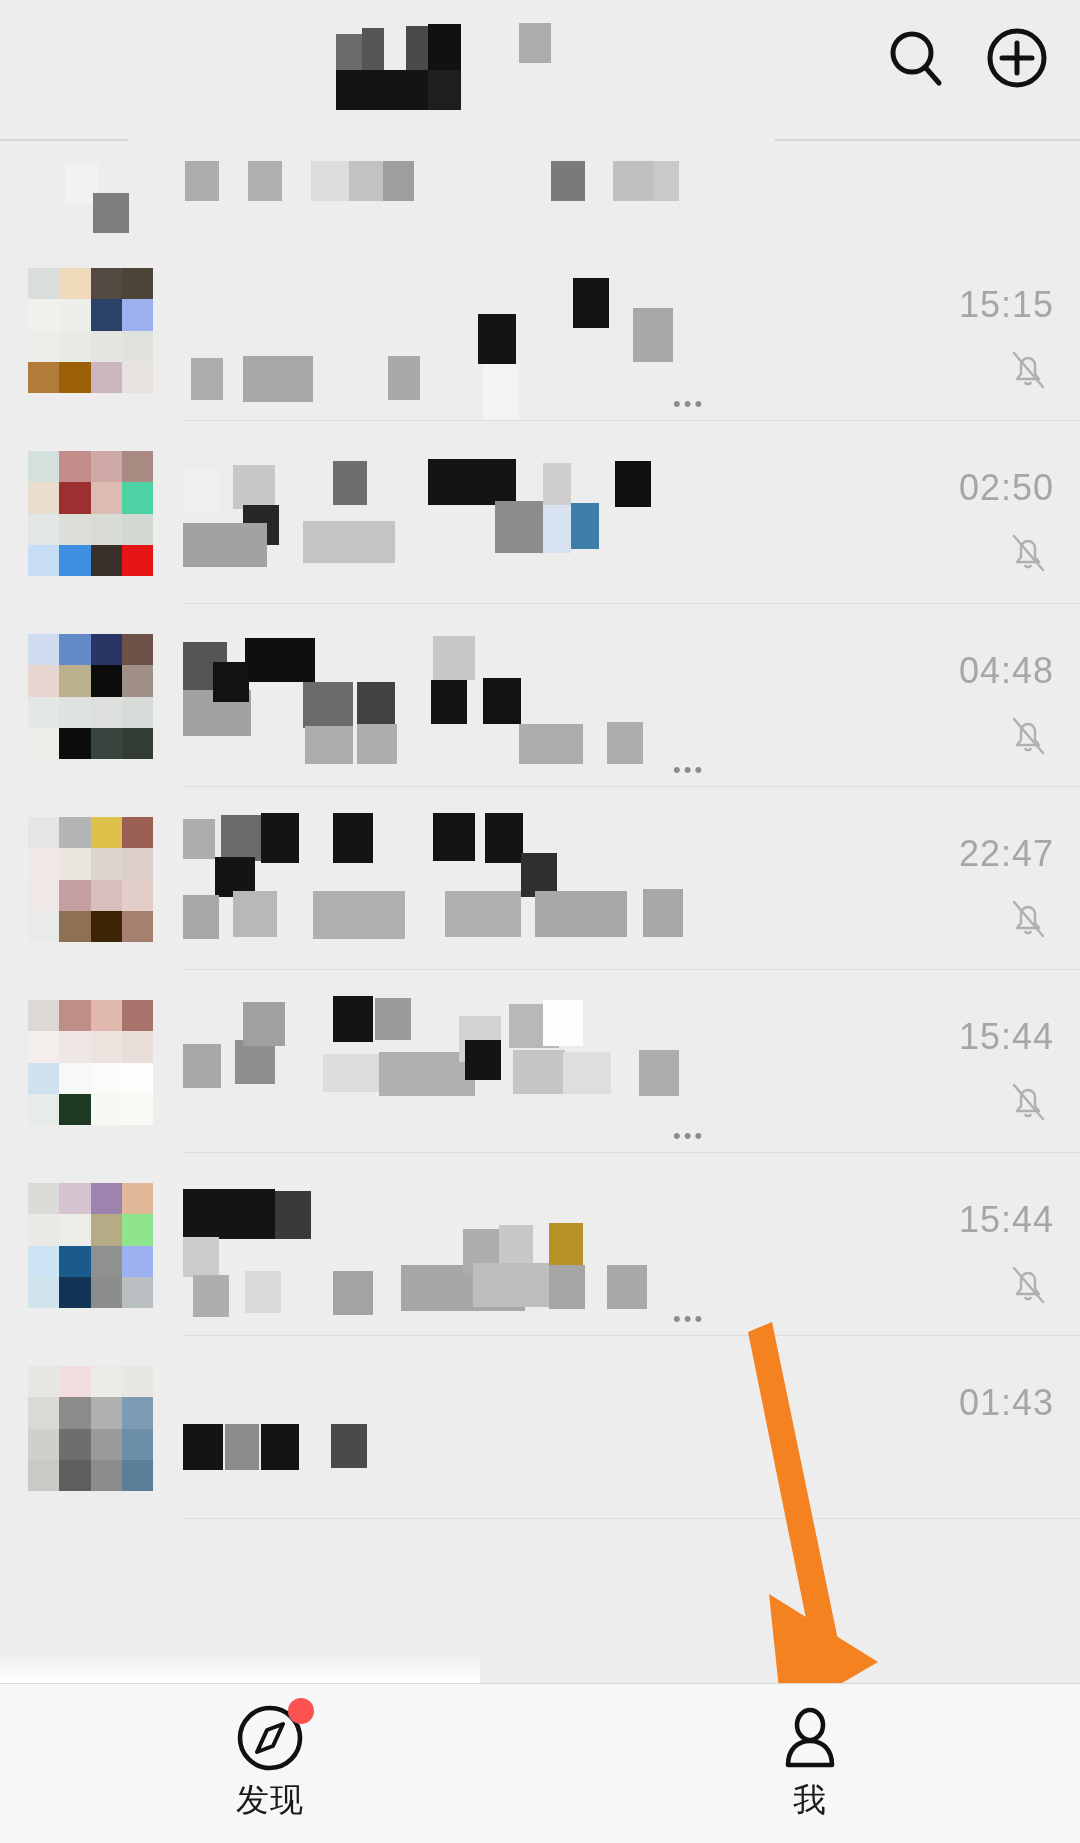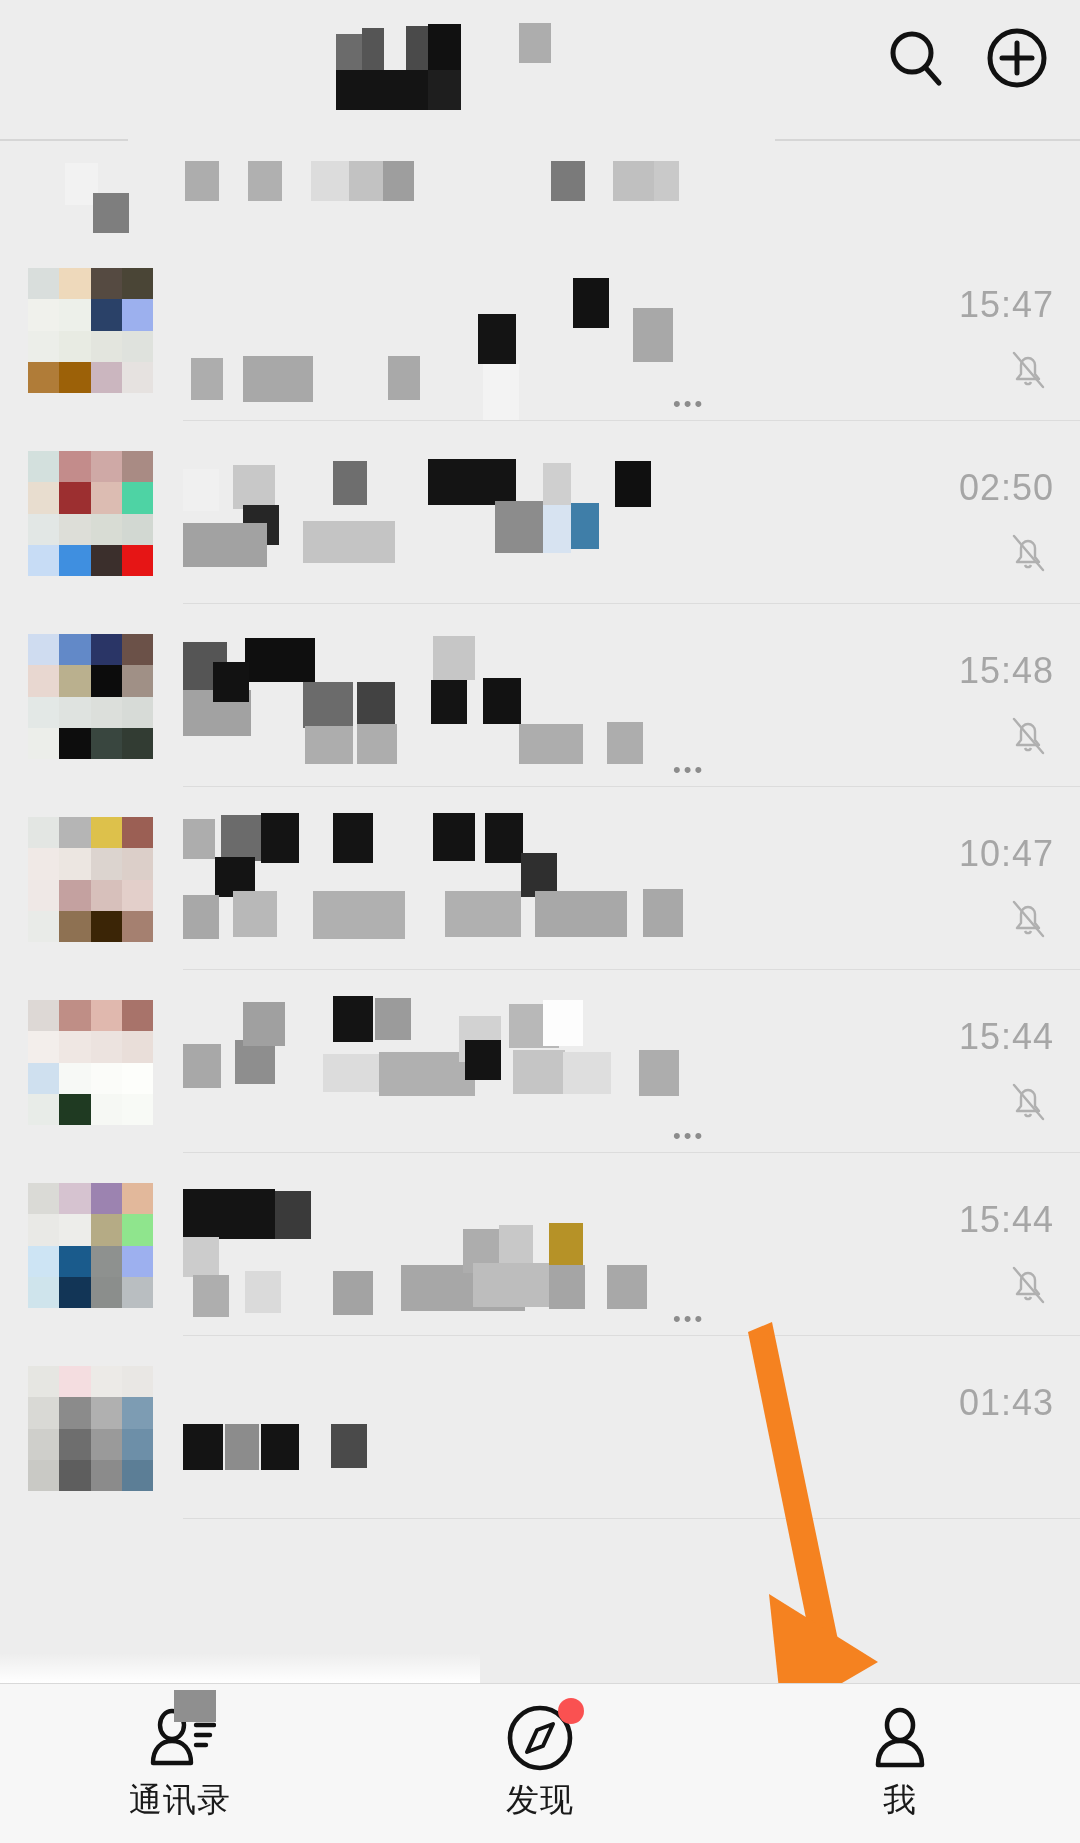--- a/index.html
+++ b/index.html
@@ -250,7 +250,7 @@
         <span class="ellipsis" style="left: 490px; top: 155px; font-size: 22px; color: rgb(140, 140, 140);">•••</span>
       </div>
       <div class="meta">
-        <div class="time">15:47</div>
+        <div class="time">15:15</div>
         <div class="mute"><svg width="44" height="48" viewBox="0 0 44 48">
             <path d="M11 33 h22 l-4-5 v-9 a7 7 0 0 0-14 0 v9 z" fill="none" stroke="#b0b0b0" stroke-width="2.4" stroke-linejoin="round"></path>
             <path d="M19 36 a3.2 3.2 0 0 0 6 0" fill="none" stroke="#b0b0b0" stroke-width="2.4"></path>

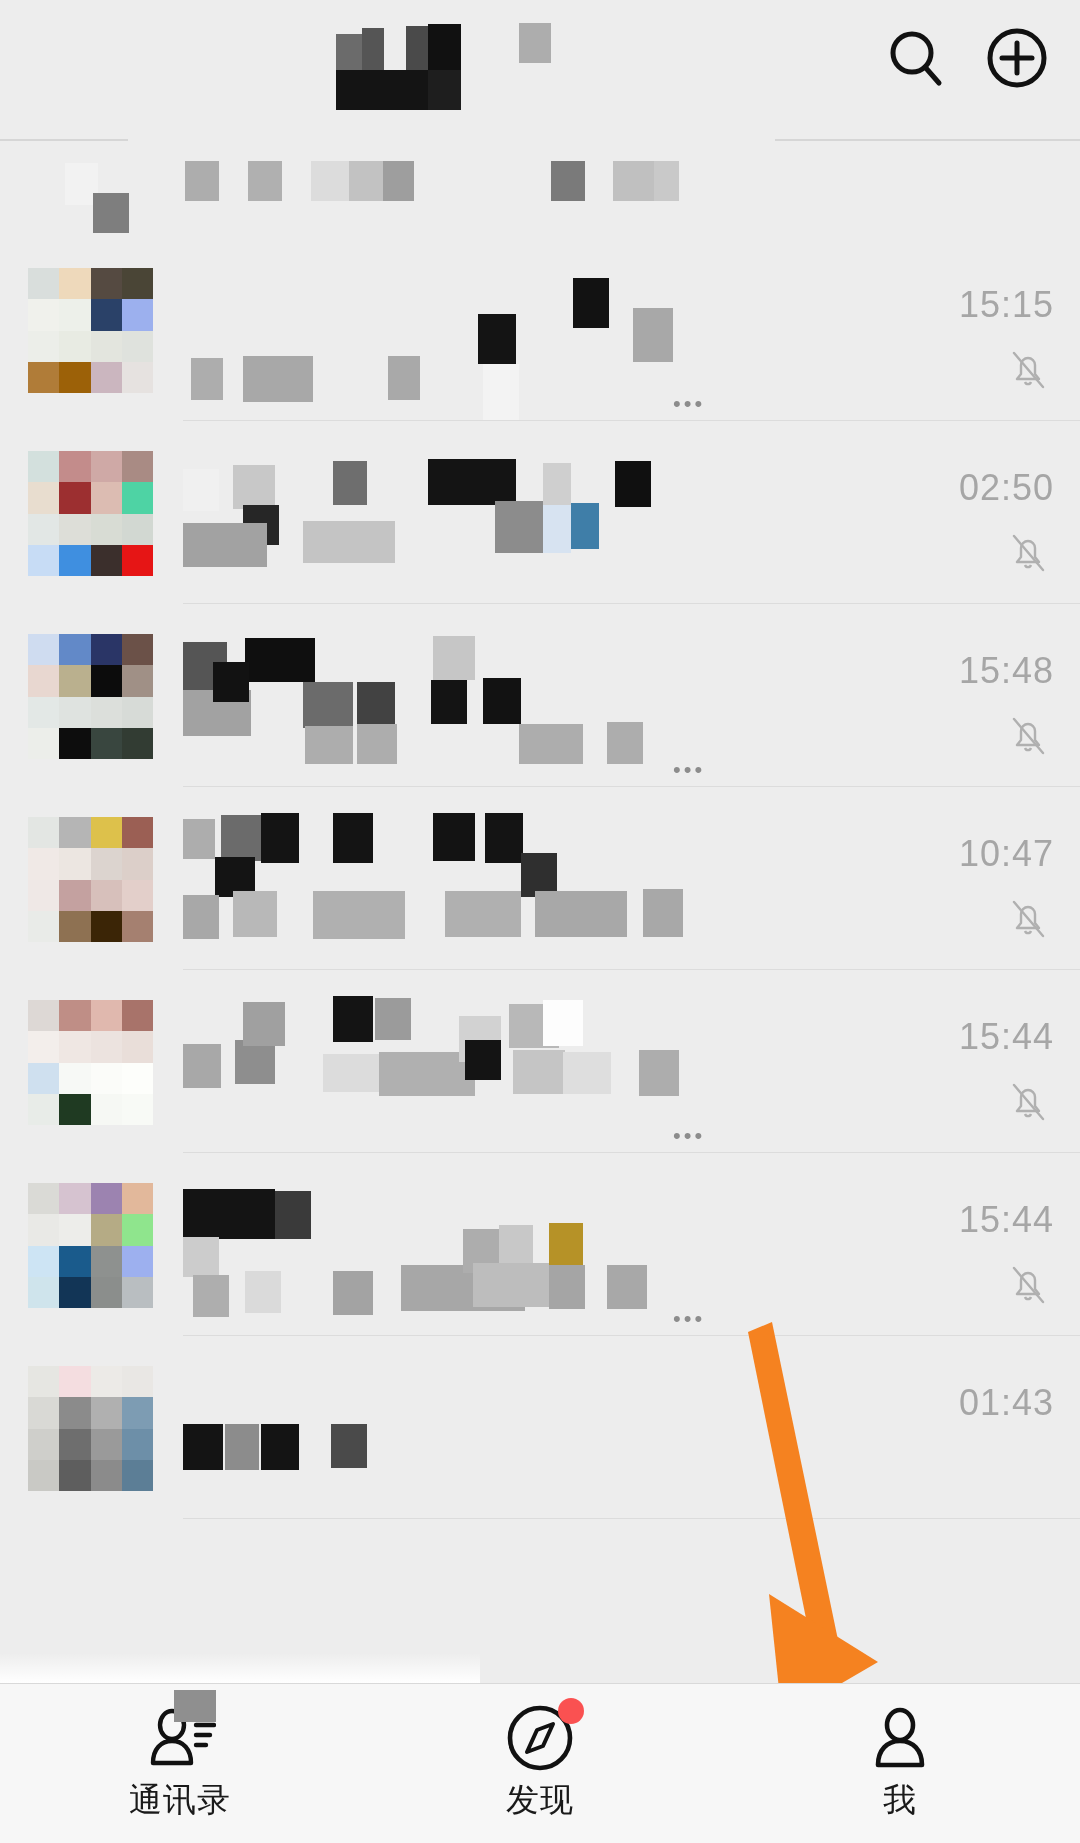--- a/index.html
+++ b/index.html
@@ -336,7 +336,7 @@
         <span class="ellipsis" style="left: 490px; top: 155px; font-size: 22px; color: rgb(140, 140, 140);">•••</span>
       </div>
       <div class="meta">
-        <div class="time">15:48</div>
+        <div class="time">04:48</div>
         <div class="mute"><svg width="44" height="48" viewBox="0 0 44 48">
             <path d="M11 33 h22 l-4-5 v-9 a7 7 0 0 0-14 0 v9 z" fill="none" stroke="#b0b0b0" stroke-width="2.4" stroke-linejoin="round"></path>
             <path d="M19 36 a3.2 3.2 0 0 0 6 0" fill="none" stroke="#b0b0b0" stroke-width="2.4"></path>

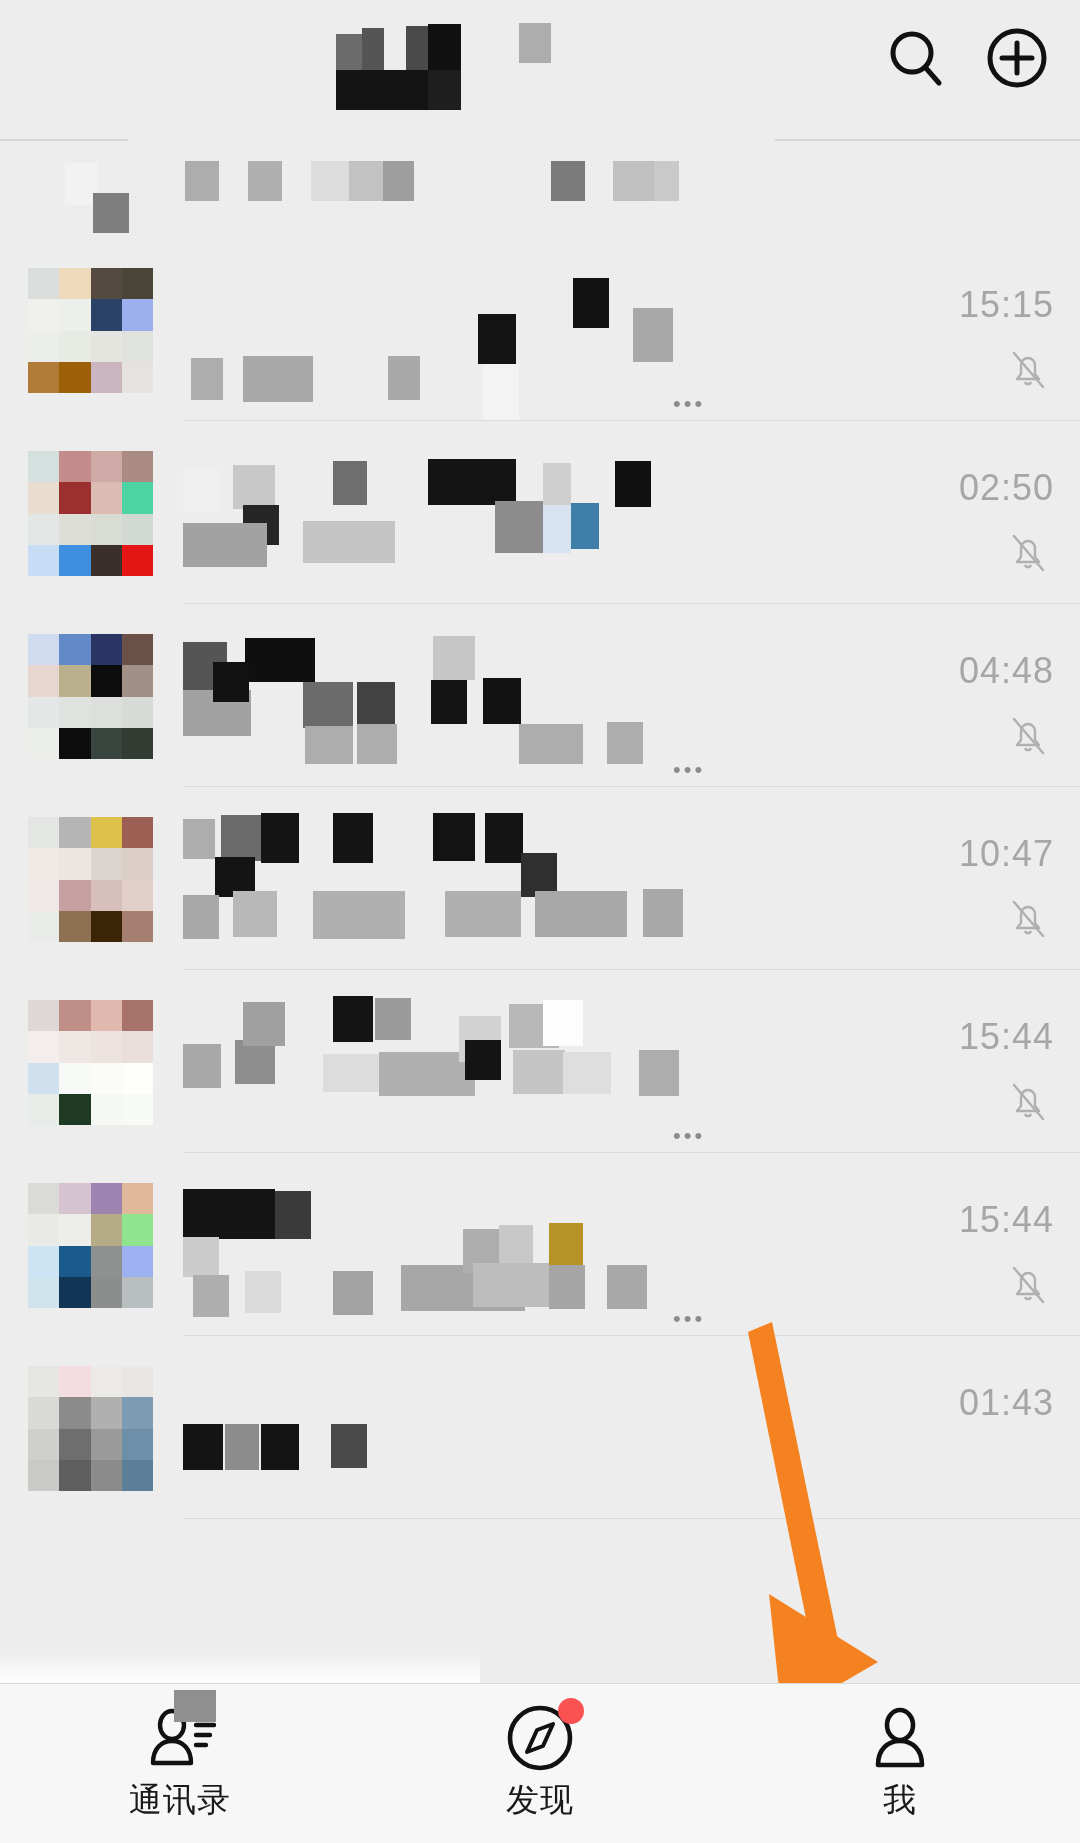--- a/index.html
+++ b/index.html
@@ -380,7 +380,7 @@
         <i class="px" style="left: 460px; top: 102px; width: 40px; height: 48px; background: rgb(168, 168, 168);"></i>
       </div>
       <div class="meta">
-        <div class="time">10:47</div>
+        <div class="time">22:47</div>
         <div class="mute"><svg width="44" height="48" viewBox="0 0 44 48">
             <path d="M11 33 h22 l-4-5 v-9 a7 7 0 0 0-14 0 v9 z" fill="none" stroke="#b0b0b0" stroke-width="2.4" stroke-linejoin="round"></path>
             <path d="M19 36 a3.2 3.2 0 0 0 6 0" fill="none" stroke="#b0b0b0" stroke-width="2.4"></path>

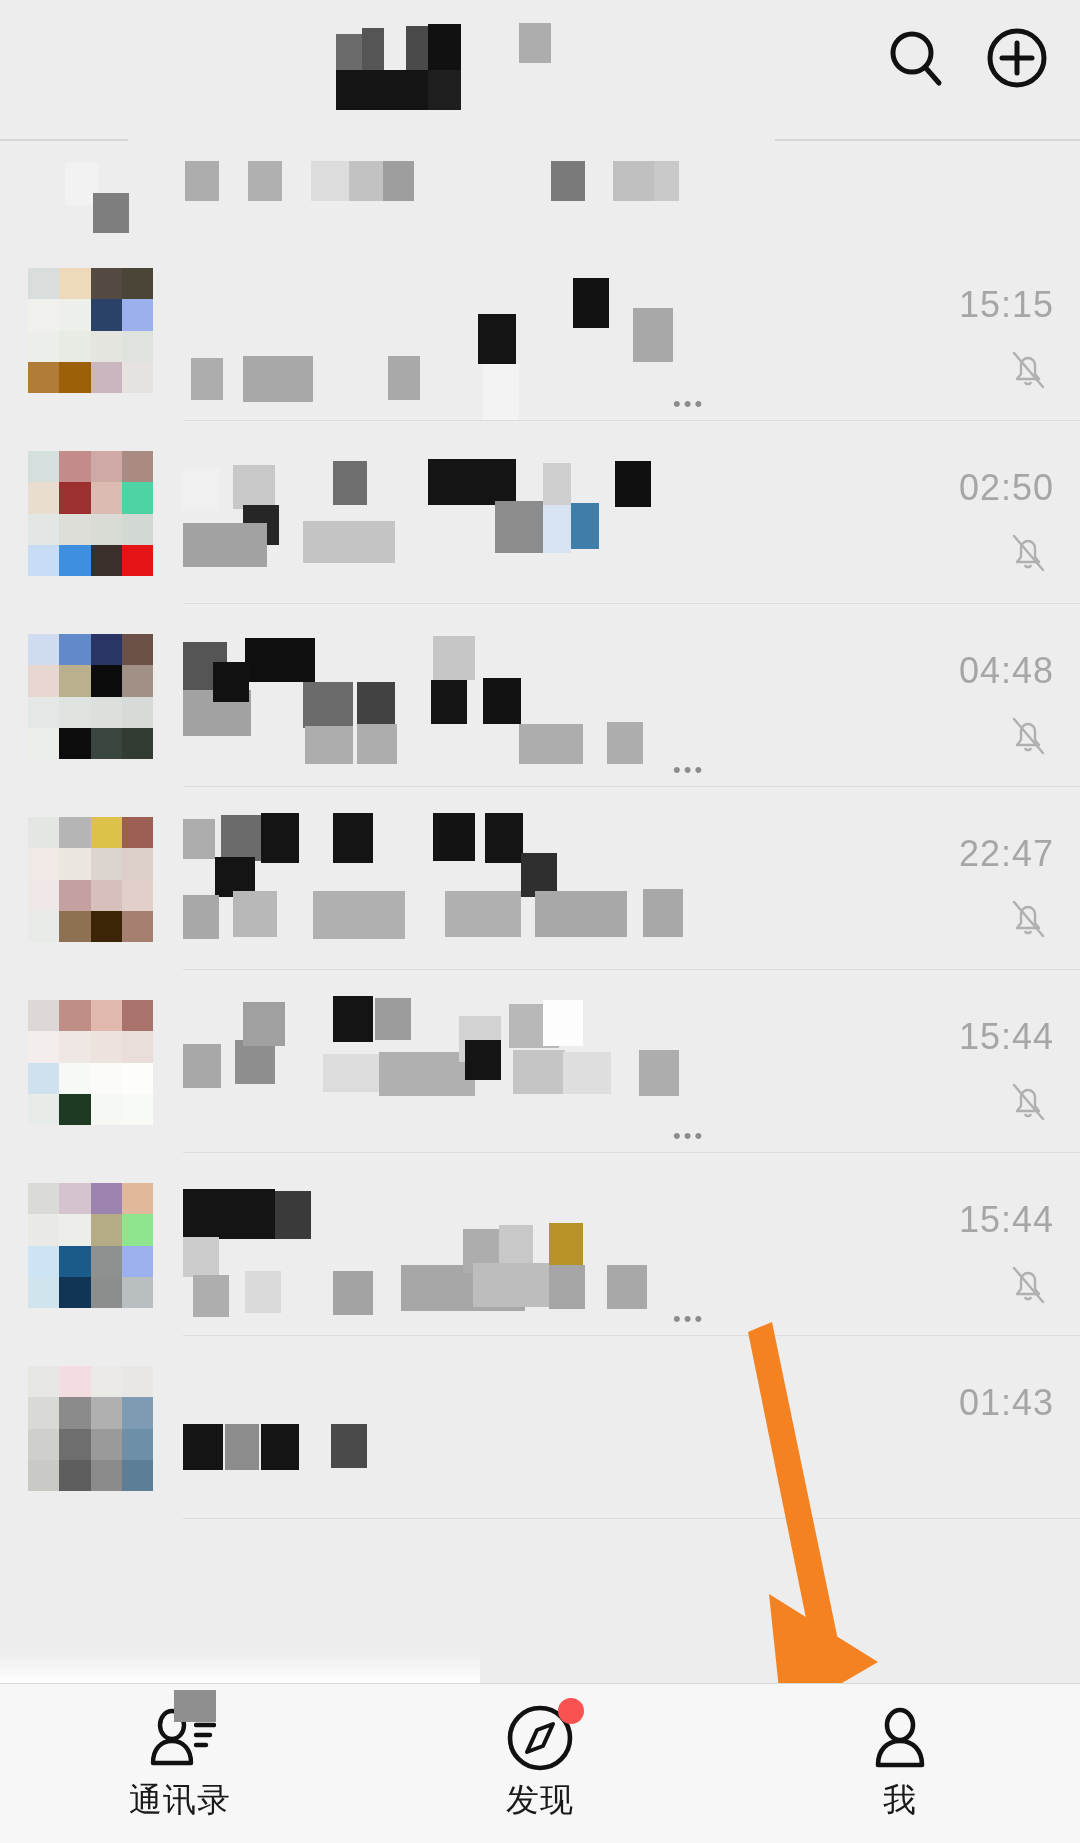--- a/index.html
+++ b/index.html
@@ -519,19 +519,6 @@
 <div class="tabbar" id="tabbar">
     <div class="tab">
       <div class="tab-icon">
-        <svg width="72" height="66" viewBox="0 0 72 66">
-      <ellipse cx="28" cy="20" rx="12" ry="14" fill="none" stroke="#111" stroke-width="4.4"></ellipse>
-      <path d="M9 58 C9 44 17 36 28 36 C39 36 47 44 47 58 Z" fill="none" stroke="#111" stroke-width="4.4" stroke-linejoin="round"></path>
-      <line x1="52" y1="20" x2="70" y2="20" stroke="#111" stroke-width="4.4" stroke-linecap="round"></line>
-      <line x1="52" y1="30" x2="66" y2="30" stroke="#111" stroke-width="4.4" stroke-linecap="round"></line>
-      <line x1="52" y1="40" x2="62" y2="40" stroke="#111" stroke-width="4.4" stroke-linecap="round"></line>
-    </svg>
-        <span class="gray-badge"></span>
-      </div>
-      <div class="tab-label">通讯录</div>
-    </div>
-    <div class="tab">
-      <div class="tab-icon">
         <svg width="70" height="70" viewBox="0 0 70 70">
       <circle cx="35" cy="35" r="30" fill="none" stroke="#111" stroke-width="4.6"></circle>
       <path d="M48 21 L38 43 L22 49 L32 27 Z" fill="none" stroke="#111" stroke-width="4" stroke-linejoin="round"></path>

